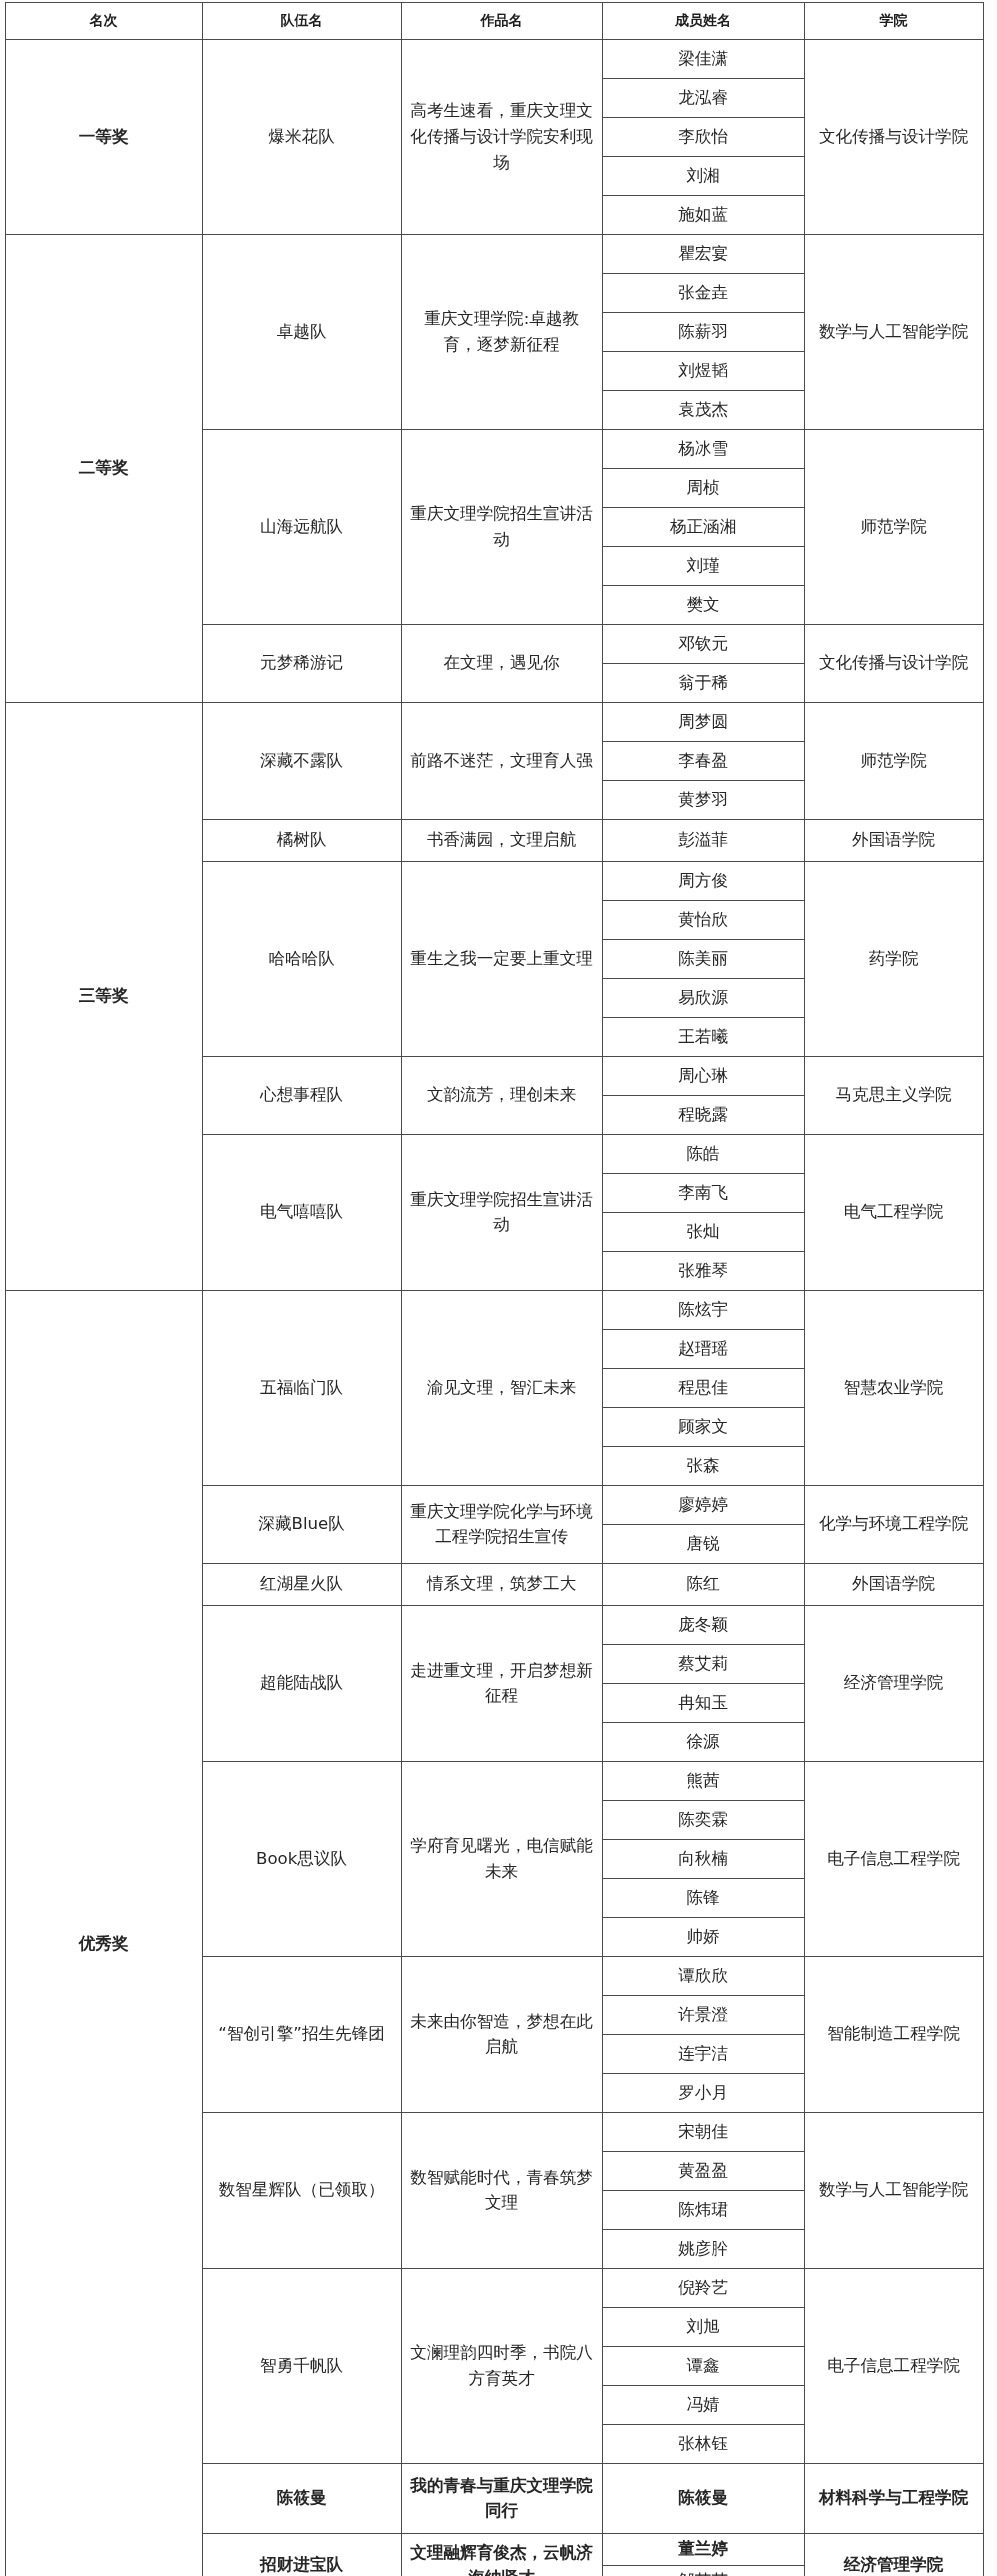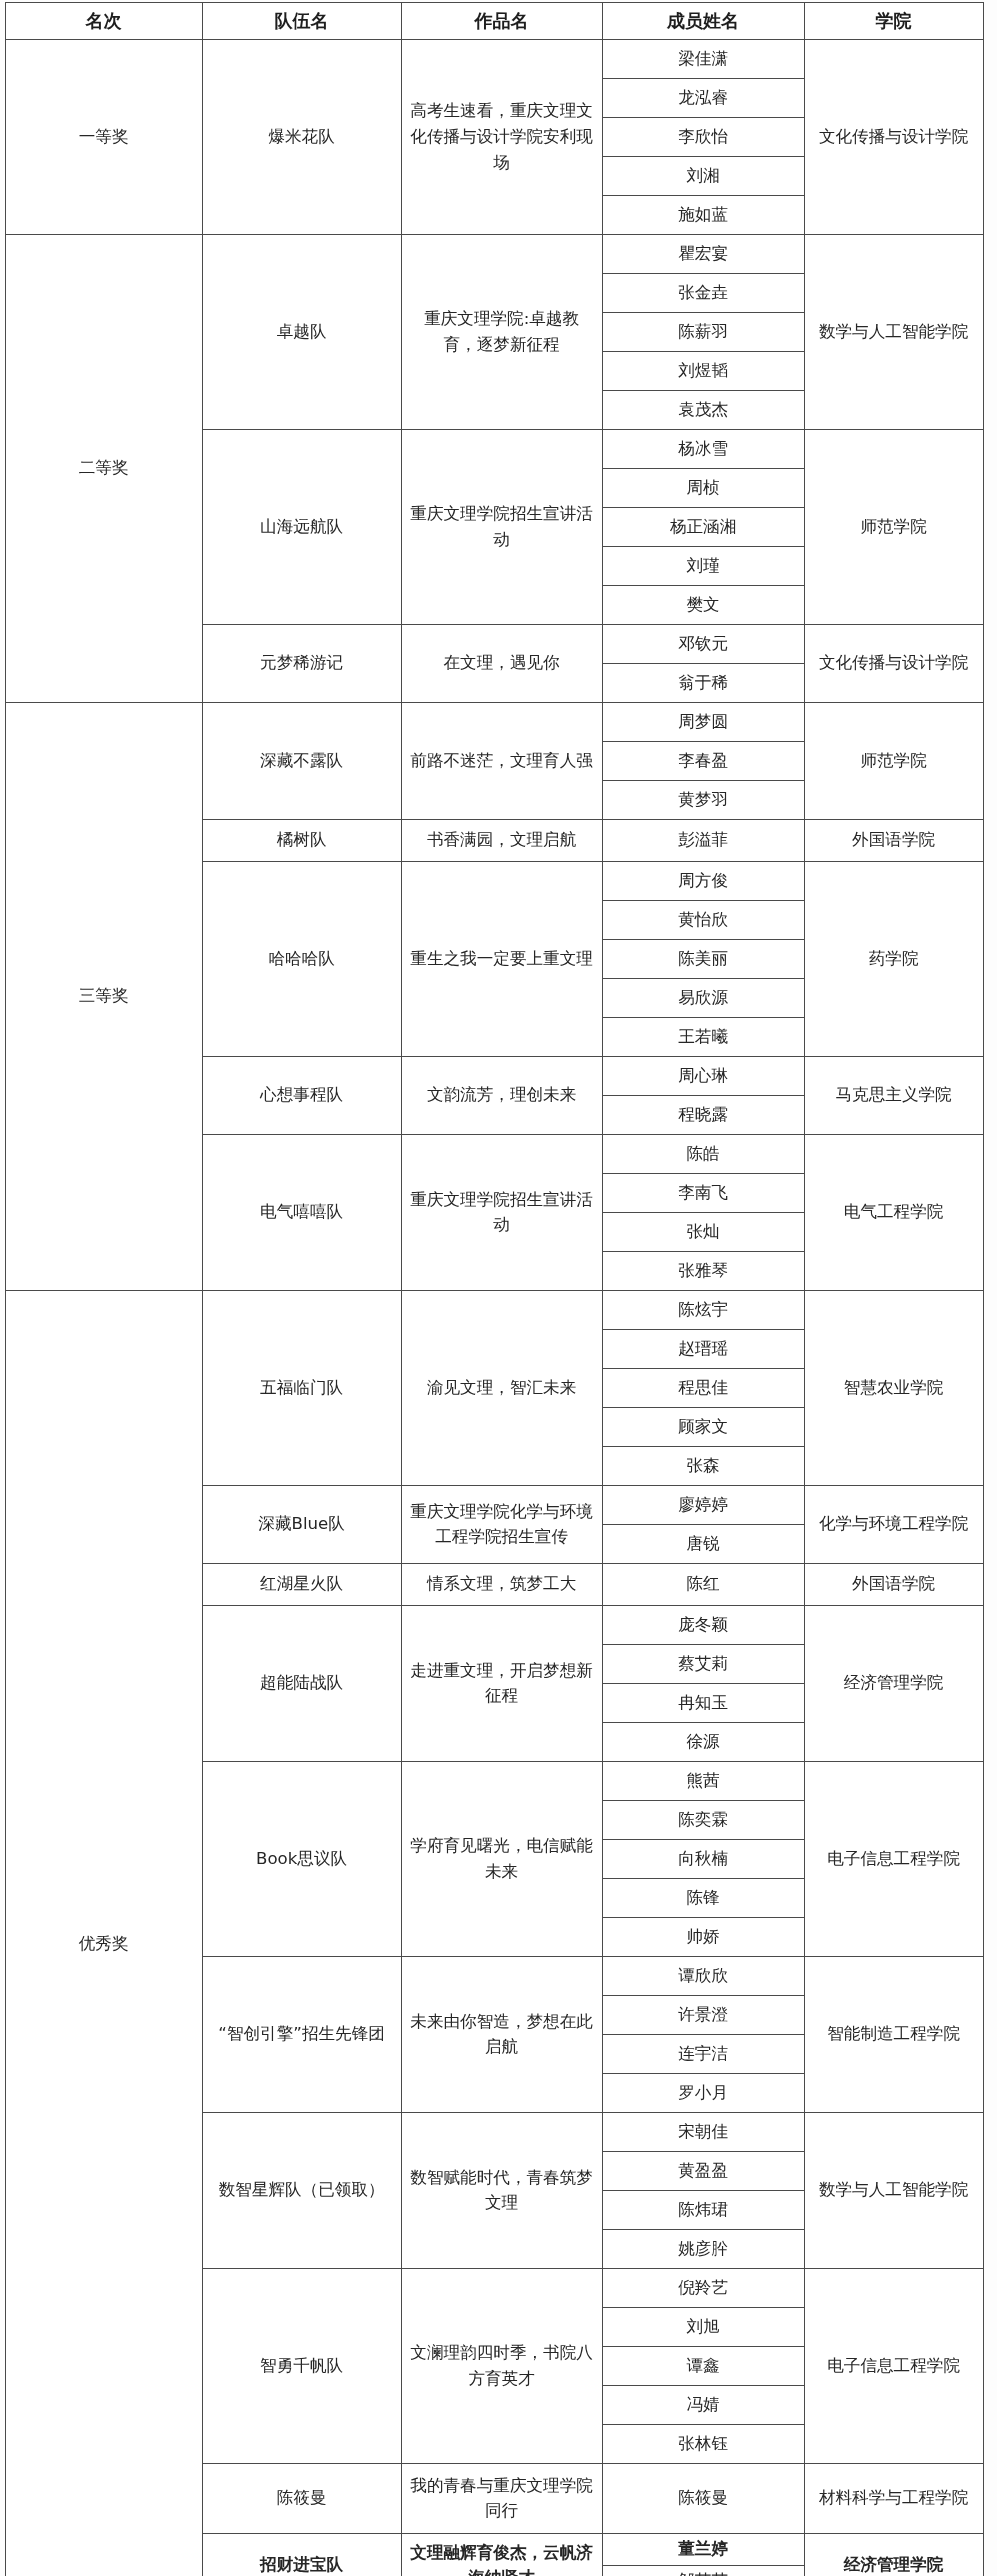--- a/index.html
+++ b/index.html
@@ -38,7 +38,7 @@
   table.awards tbody tr { height: 39px; }
   table.awards th {
     font-weight: bold;
-    font-size: 18px;
+    font-size: 14px;
     color: #1e1e1e;
   }
   td.rank-cell {

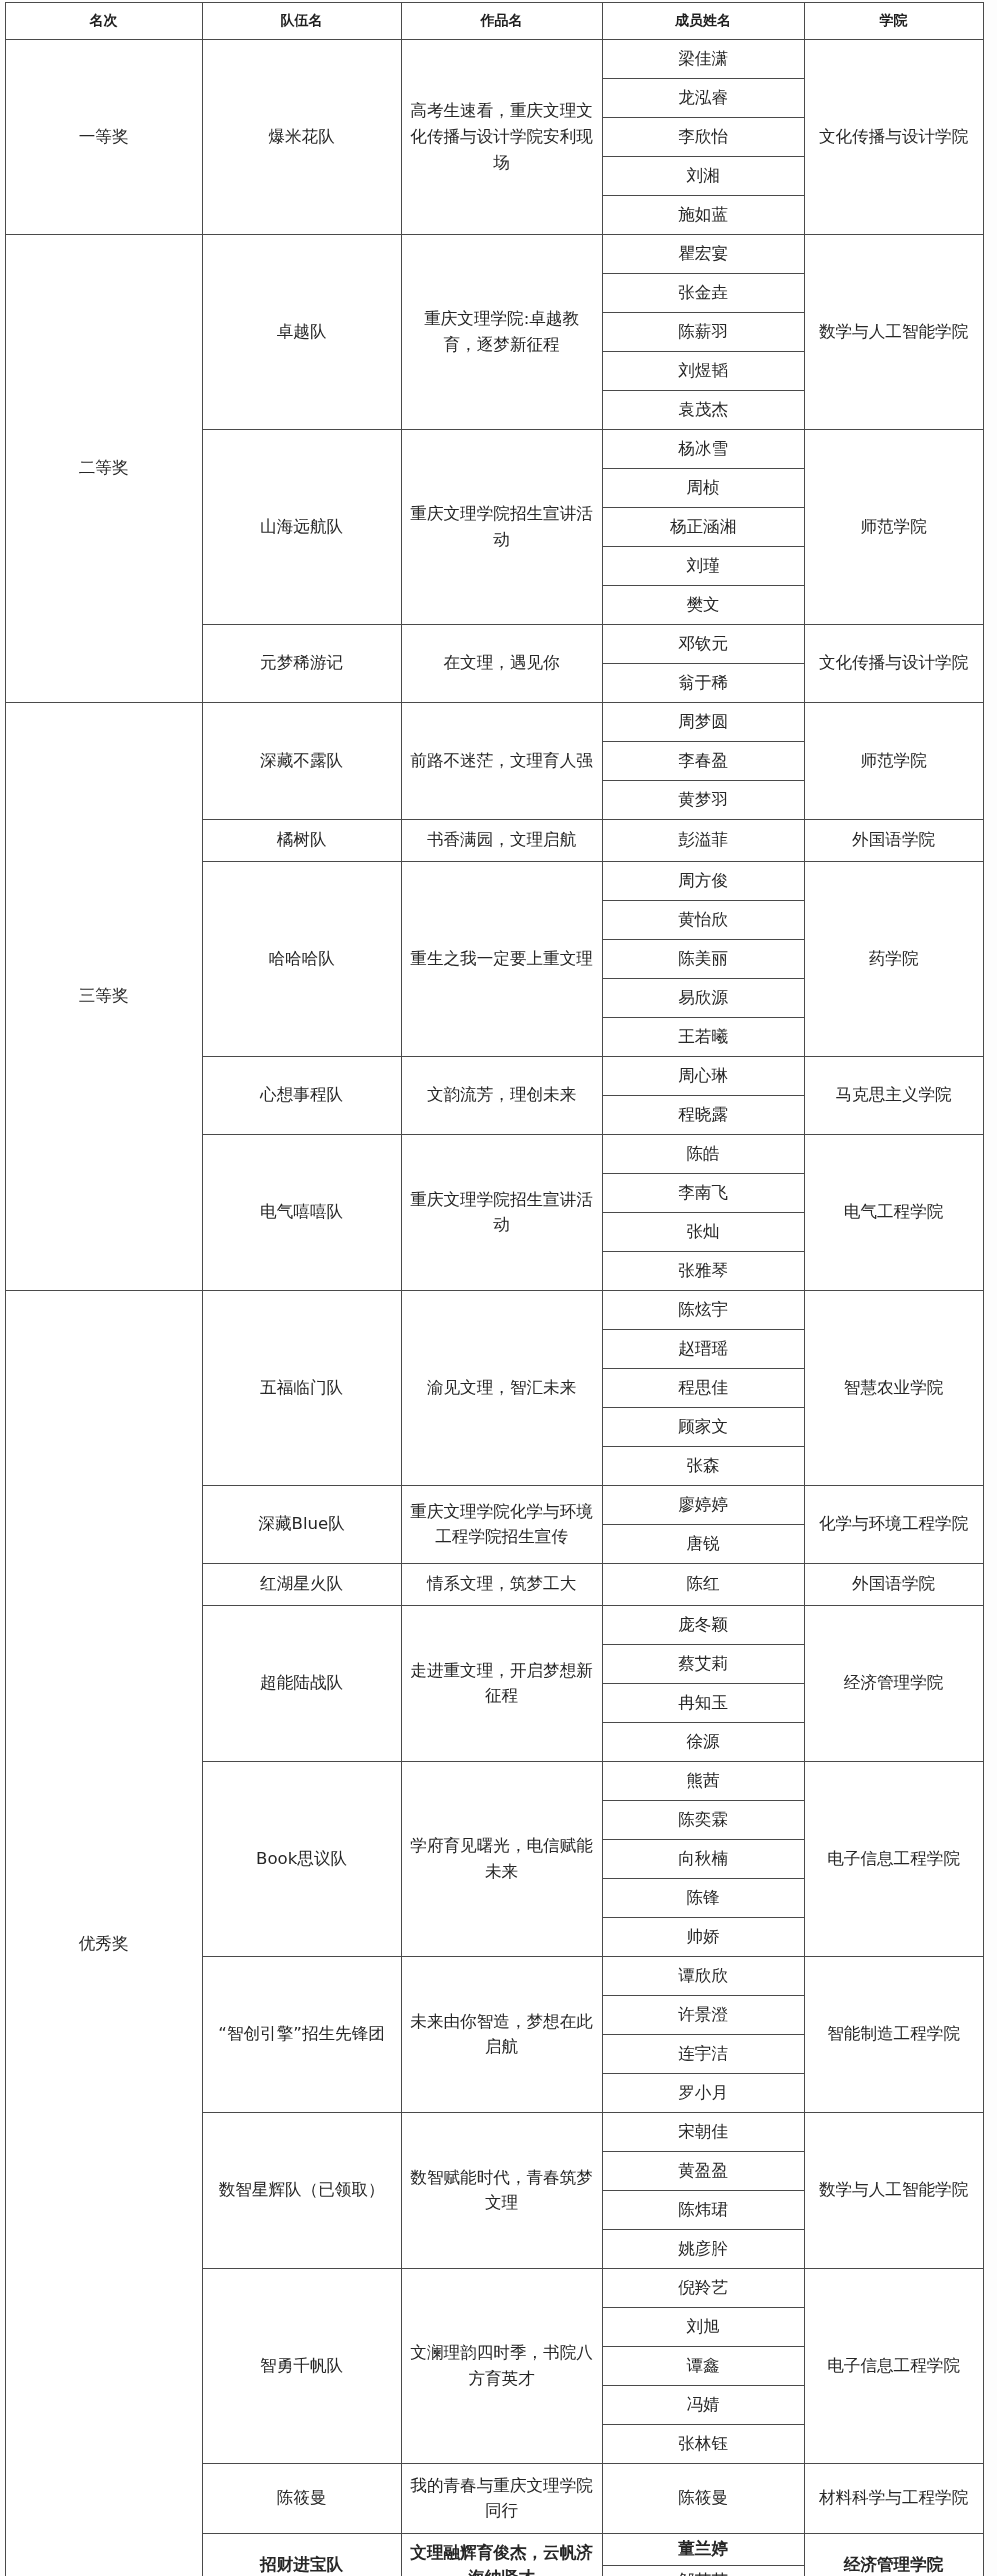--- a/index.html
+++ b/index.html
@@ -42,7 +42,7 @@
     color: #1e1e1e;
   }
   td.rank-cell {
-    font-weight: normal;
+    font-weight: bold;
     font-size: 17.5px;
     color: #1e1e1e;
   }

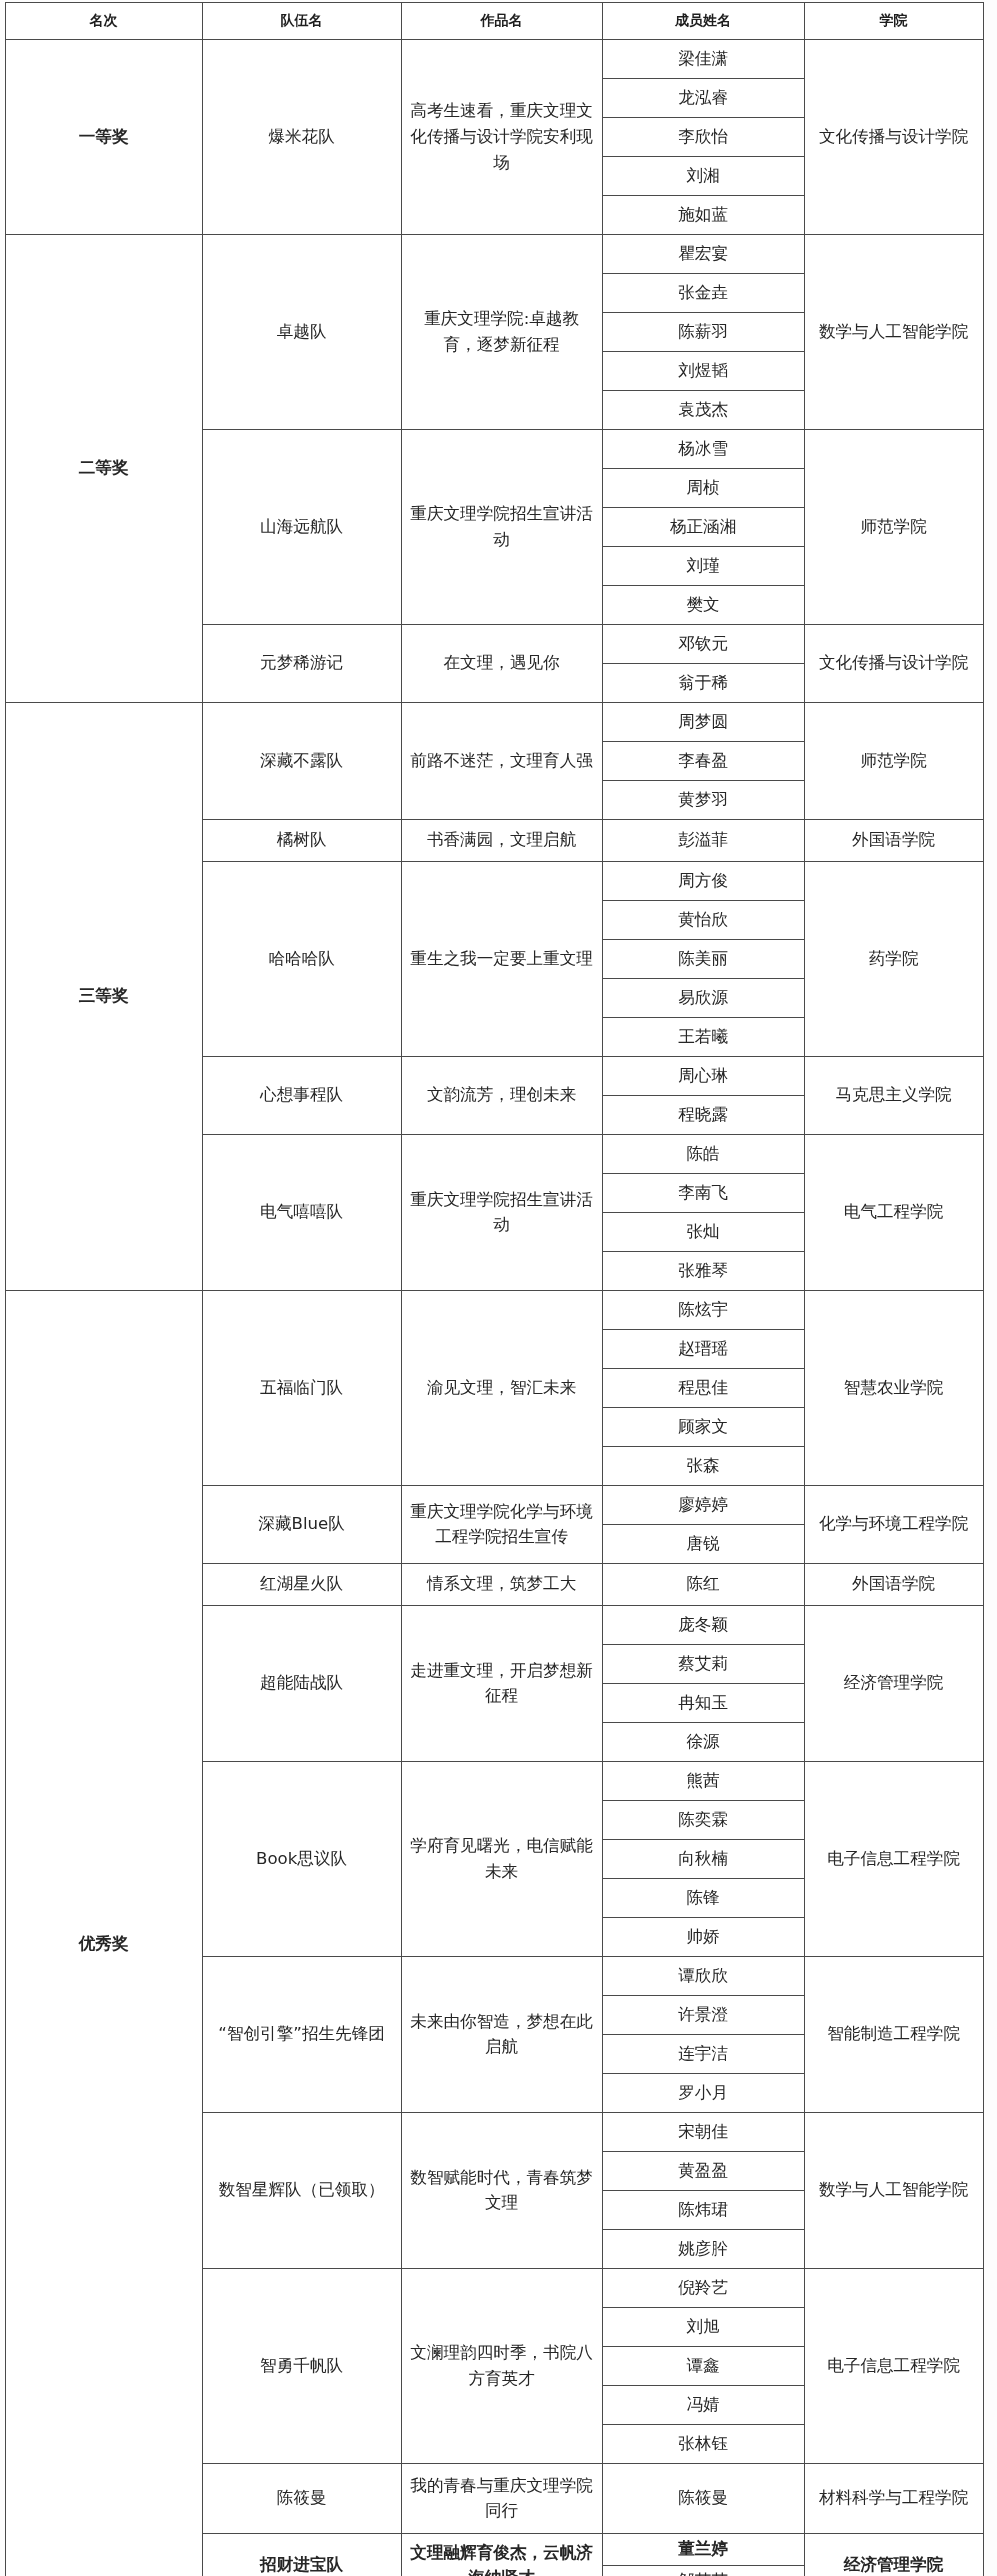--- a/index.html
+++ b/index.html
@@ -311,7 +311,7 @@
         <tr>
           <td class="member-cell">张林钰</td>
         </tr>
-        <tr style="height: 70px;">
+        <tr style="height: 70px; font-weight: bold;">
           <td class="team-cell" rowspan="1">陈筱曼</td>
           <td class="work-cell" rowspan="1">我的青春与重庆文理学院同行</td>
           <td class="member-cell">陈筱曼</td>

